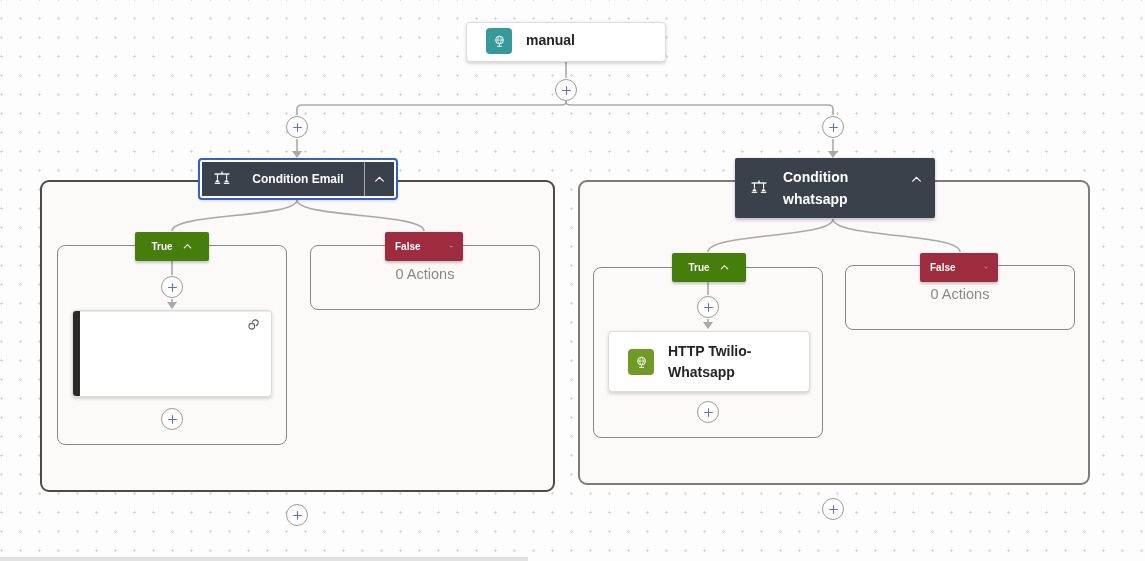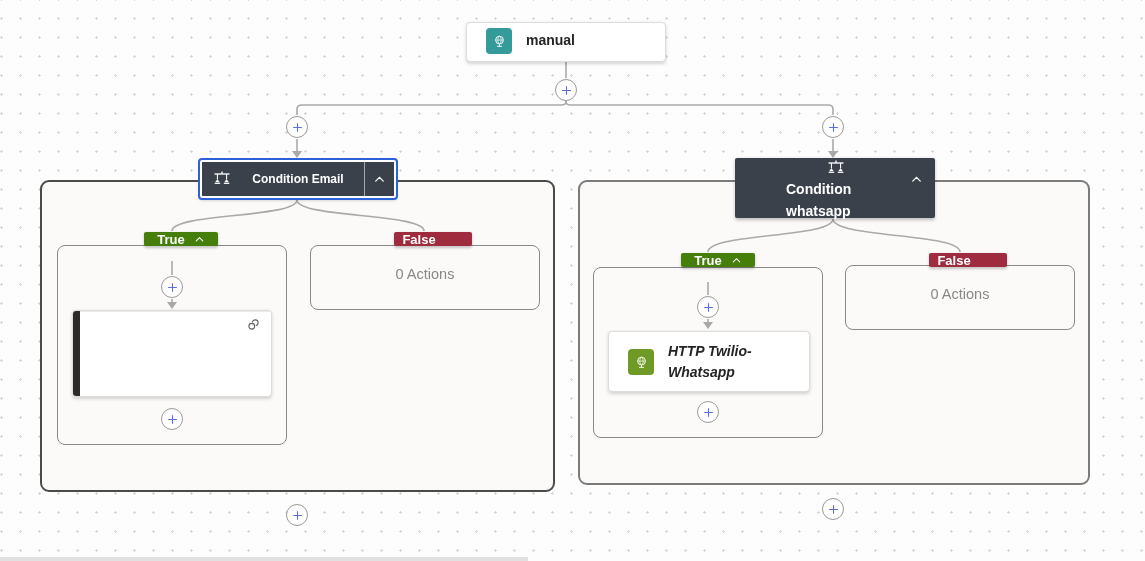--- a/index.html
+++ b/index.html
@@ -77,7 +77,7 @@
     width:30px; align-self:stretch; display:flex; align-items:center; justify-content:center;
     border-left:1px solid rgba(255,255,255,.55); cursor:pointer;
   }
-  #cond-whatsapp-header { left:735px; top:158px; width:200px; height:60px; padding:0 12px;flex-direction:column; }
+  #cond-whatsapp-header { left:735px; top:158px; width:200px; height:60px; padding:0 12px; }
   #cond-whatsapp-header .hdr-label { font-size:14px; font-weight:bold; width:112px; margin-left:14px; line-height:1.6; }
   #cond-whatsapp-header .chev-abs { position:absolute; right:12px; top:14px; cursor:pointer; }
 

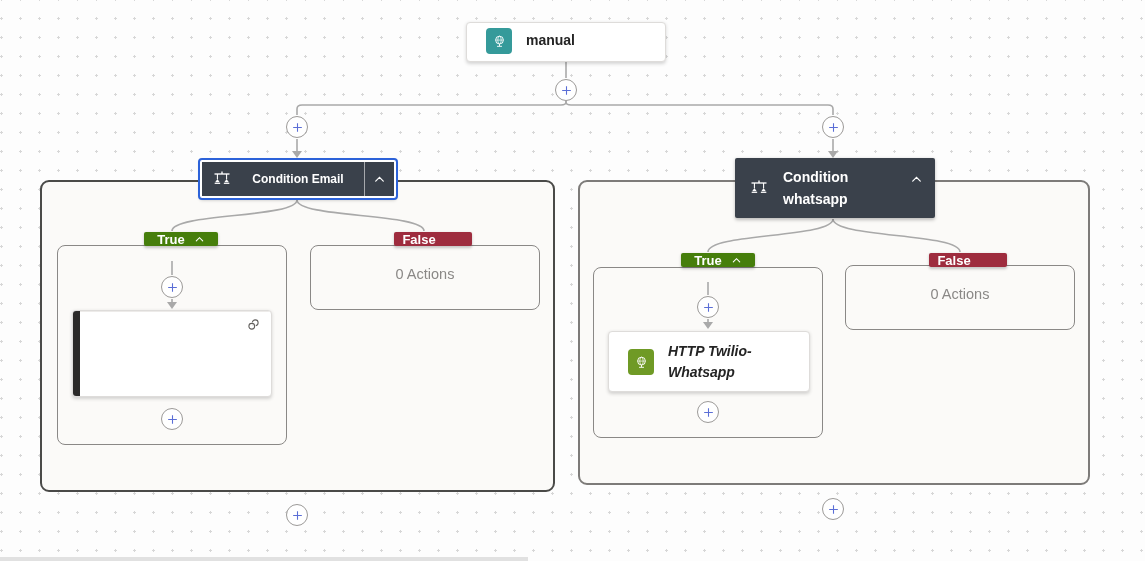--- a/index.html
+++ b/index.html
@@ -86,9 +86,9 @@
 
   
   .badge {
-    position:absolute; height:14px; border-radius:2px; color:#fff; display:flex;
-    align-items:center; justify-content:center; gap:9px; font-size:13px; font-weight:bold;
-    box-shadow:0 1.2px 3px rgba(0,0,0,.22); cursor:pointer; padding:0 10px;margin-left:9px;
+    position:absolute; height:29px; border-radius:2px; color:#fff; display:flex;
+    align-items:center; justify-content:center; gap:9px; font-size:10px; font-weight:bold;
+    box-shadow:0 1.2px 3px rgba(0,0,0,.22); cursor:pointer; padding:0 10px;
   }
   .badge-true  { background:#467e0b; }
   .badge-false { background:#9e2c3e;gap:28px; }

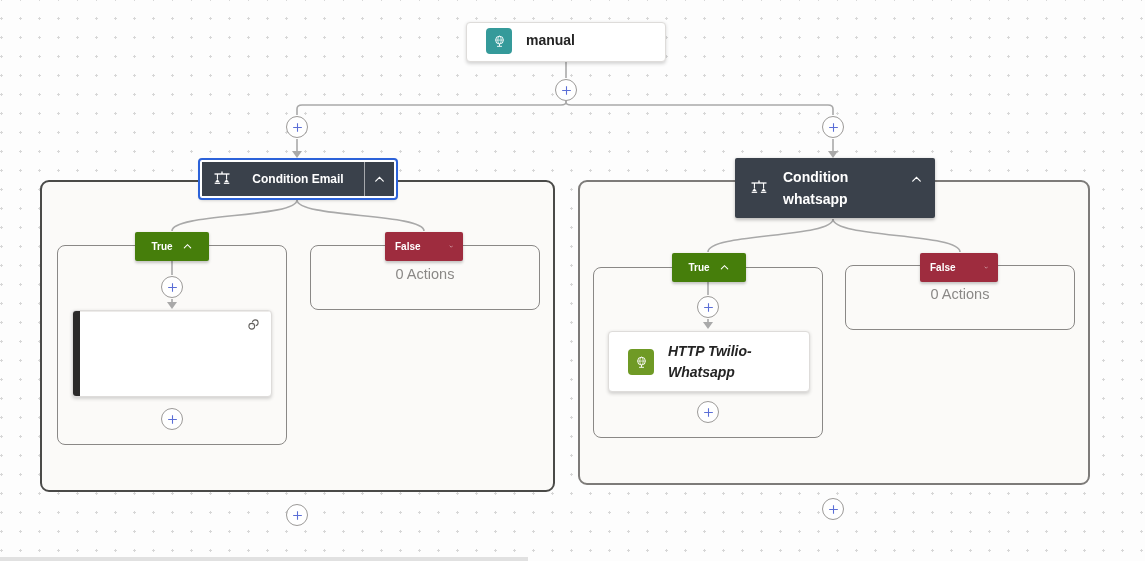--- a/index.html
+++ b/index.html
@@ -61,7 +61,7 @@
   #email-card .inner { margin-left:7px; display:flex; flex-direction:column; height:100%; }
 
   
-  #http-card { left:608px; top:331px; width:202px; height:61px;font-style:italic; }
+  #http-card { left:608px; top:331px; width:202px; height:61px; }
 
   
   .cond-header {

